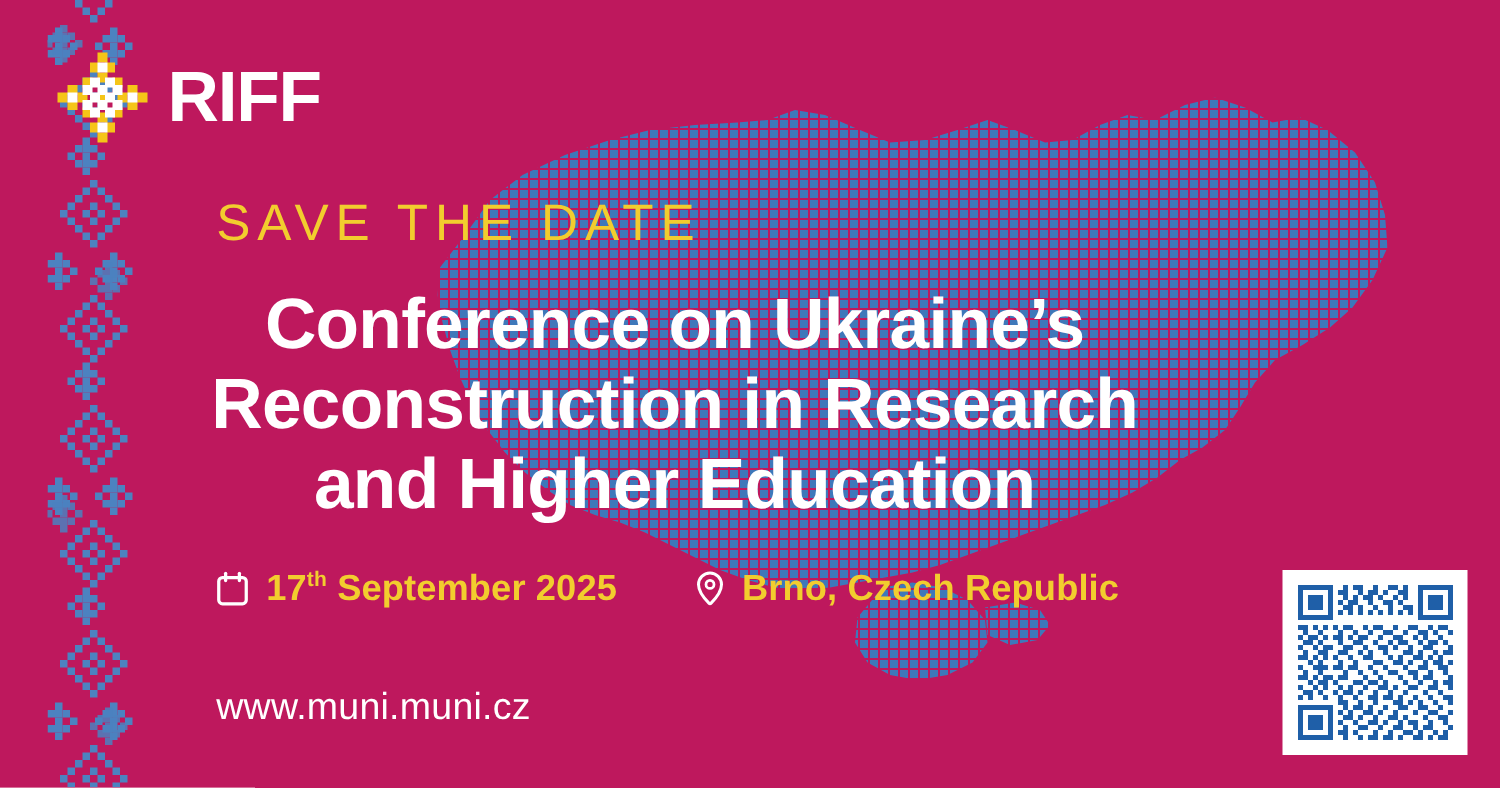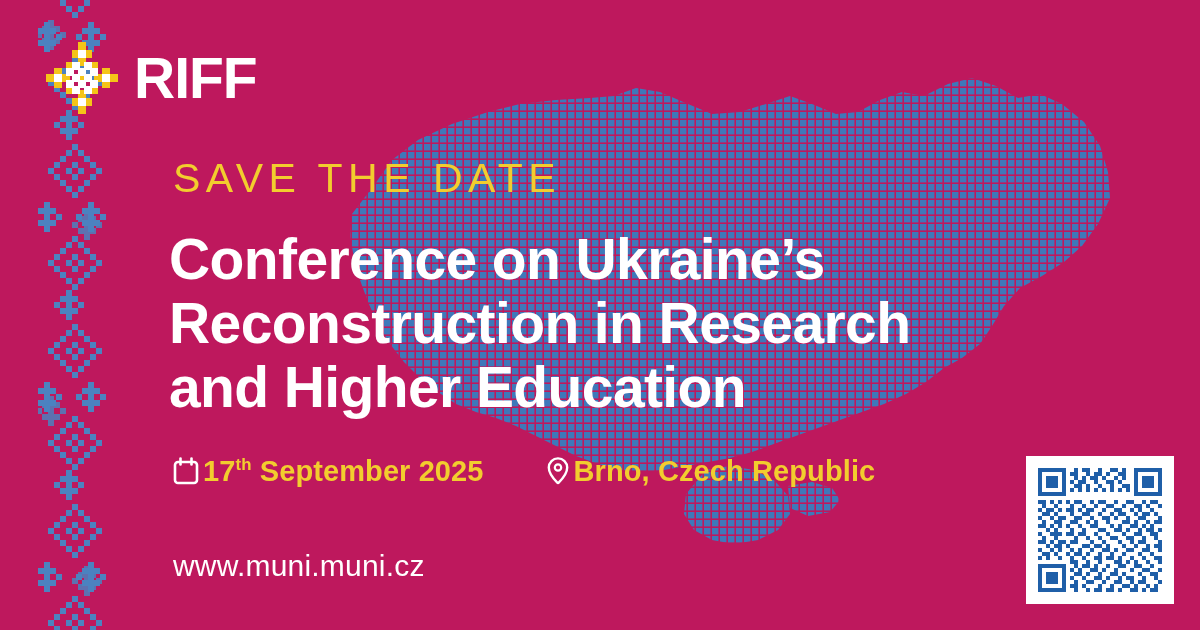--- a/index.html
+++ b/index.html
@@ -78,7 +78,7 @@
     letter-spacing:-0.6px;
     white-space:nowrap;
   }
-  #headline .hl-line { display:block; }
+  #headline .hl-line { display:block;text-align:center; }
 
   #meta {
     position:absolute; top:456px; left:0;

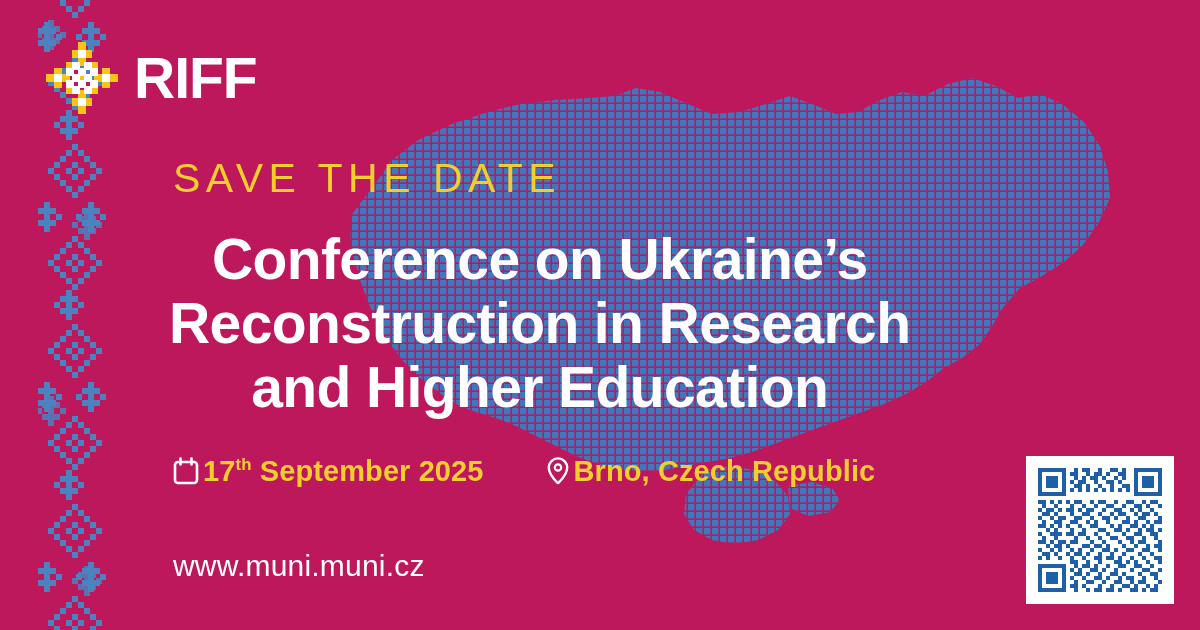--- a/index.html
+++ b/index.html
@@ -86,7 +86,7 @@
     gap:10px;
     white-space:nowrap;
   }
-  .meta-item { display:flex; align-items:center; gap:4px; }
+  .meta-item { display:flex; align-items:center; gap:14px; }
   .meta-text {
     color:#F2CD2E;
     font-size:29px;

